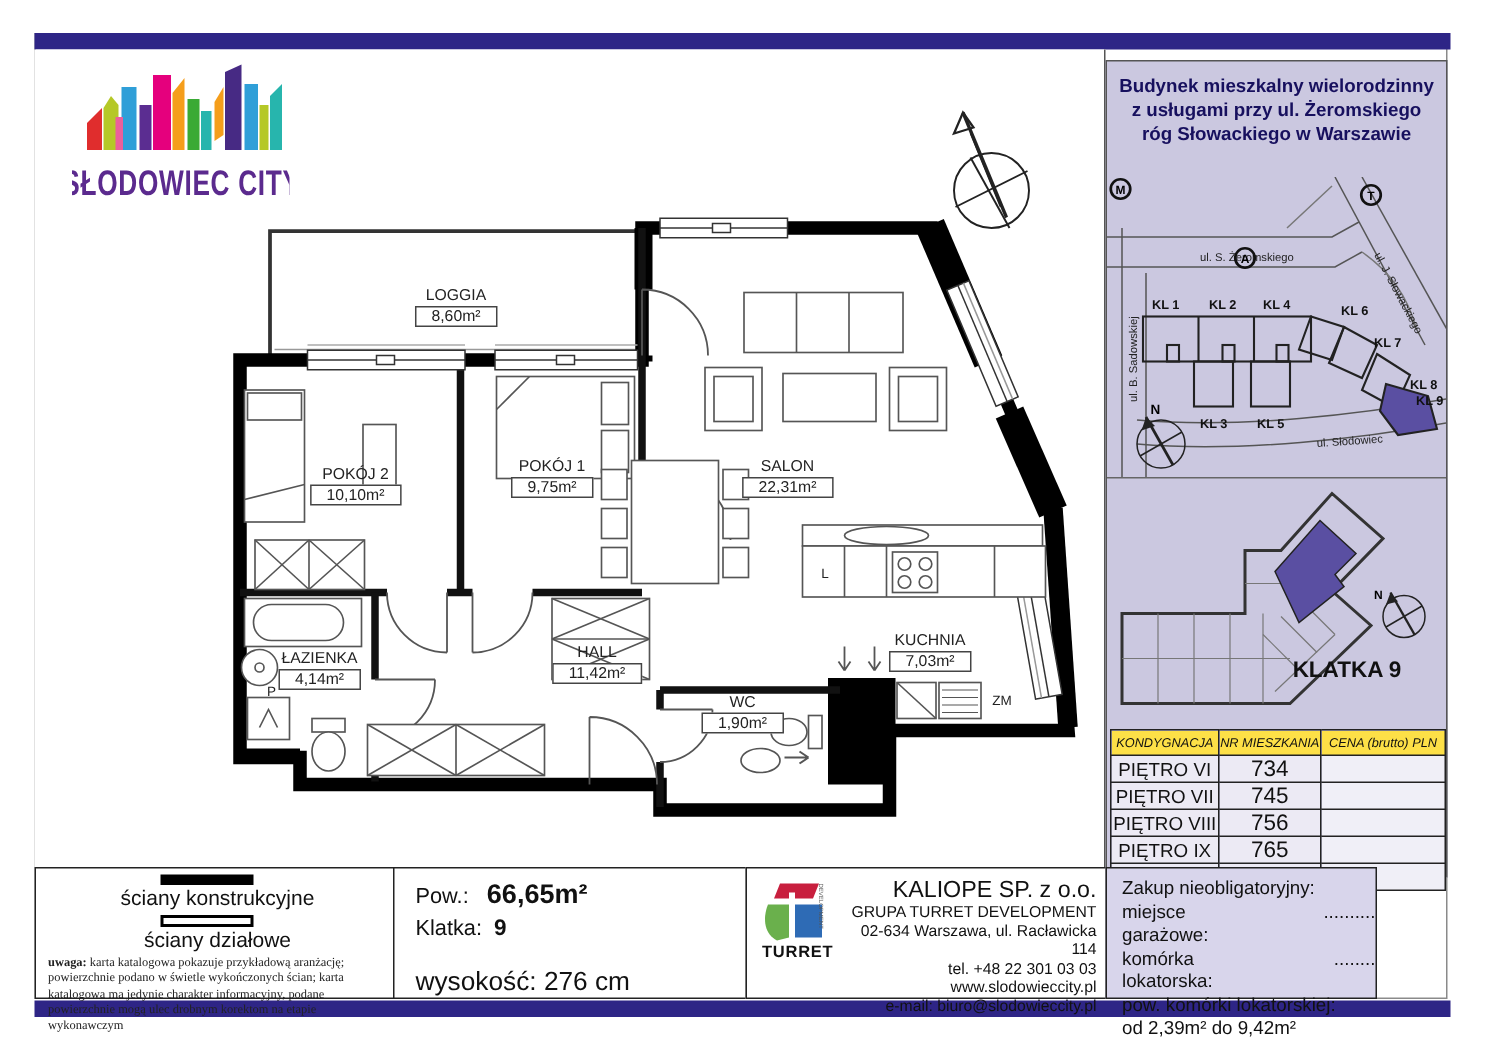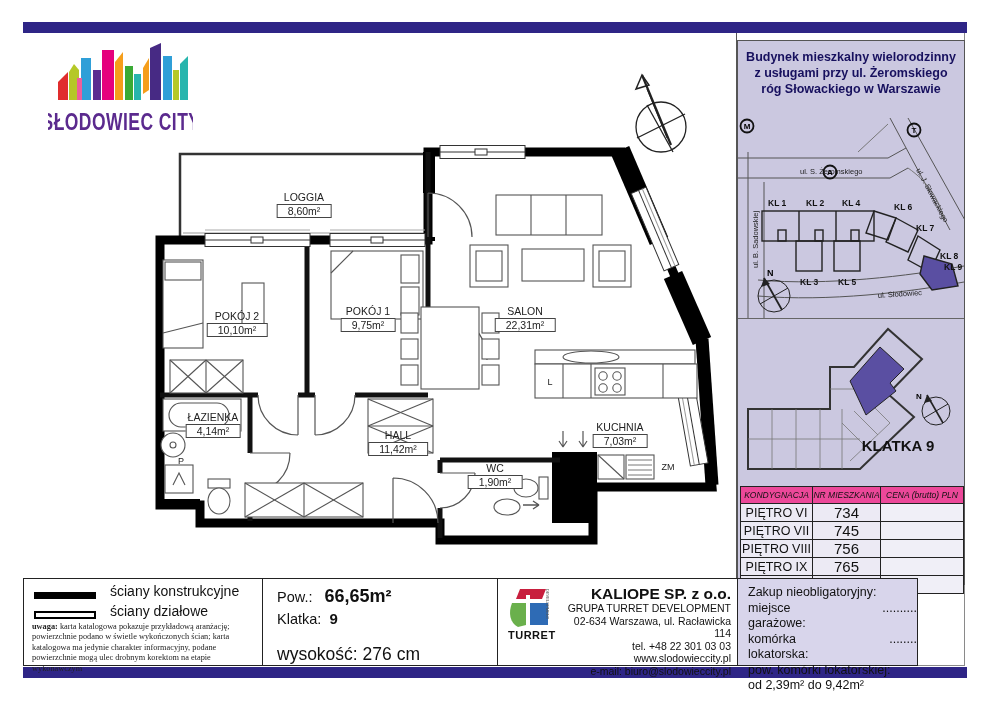--- a/index.html
+++ b/index.html
@@ -265,7 +265,7 @@
     <div class="rn">WC</div>
     <div class="ra">1,90m²</div>
   </div>
-  <div class="room-label" style="left:190px;top:378px">
+  <div class="room-label" style="left:190px;top:400px">
     <div class="rn">ŁAZIENKA</div>
     <div class="ra">4,14m²</div>
   </div>

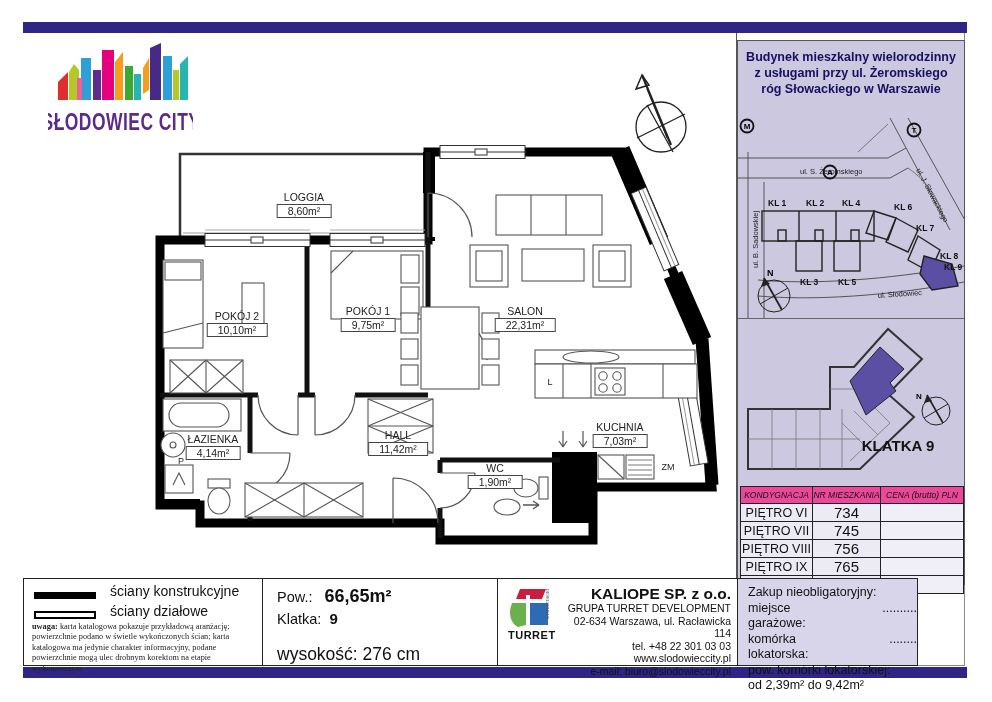--- a/index.html
+++ b/index.html
@@ -22,7 +22,7 @@
   .sb-mini{top:277px;border-top:1px solid #666;}
   .sb-table{position:absolute;left:2px;top:445px;width:223px;border-collapse:collapse;table-layout:fixed;}
   .sb-table th,.sb-table td{border:1px solid #222;text-align:center;padding:0;background:#eceaf4;overflow:hidden;white-space:nowrap;}
-  .sb-table th{font-style:italic;font-weight:normal;font-size:8.5px;height:16px;background:#ec4899;}
+  .sb-table th{font-style:italic;font-weight:normal;font-size:8.5px;height:16px;background:#fde047;}
   .sb-table td.fl{font-size:12.5px;height:16px;}
   .sb-table td.num{font-weight:normal;font-size:15px;}
   .sb-table td.price{background:#f0eff7;}

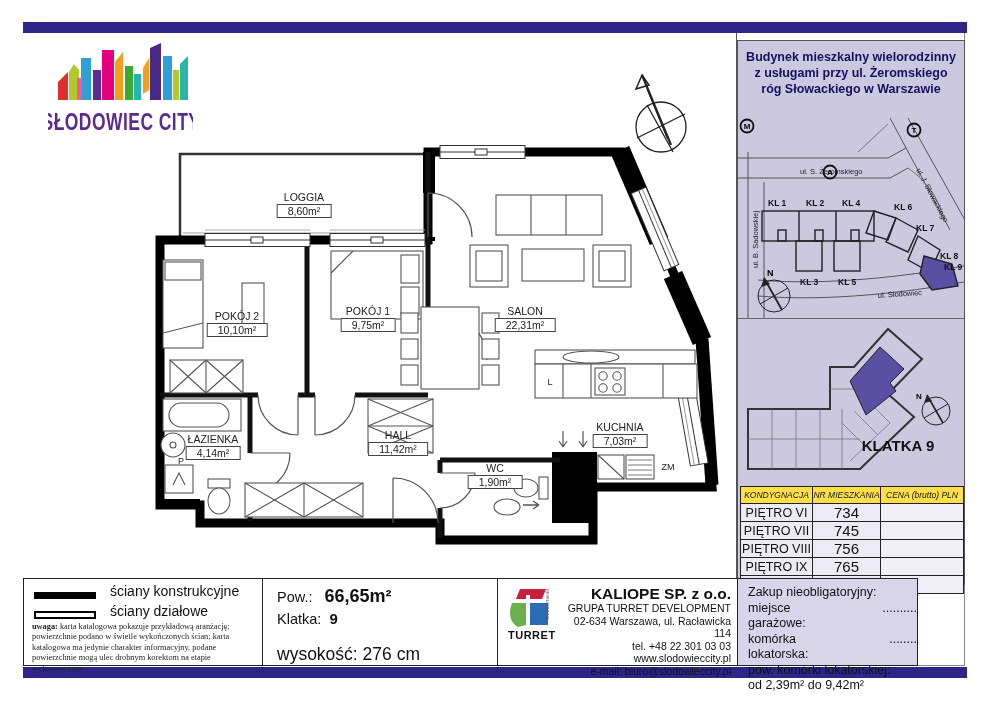--- a/index.html
+++ b/index.html
@@ -29,7 +29,7 @@
   
   .fbox{position:absolute;top:578px;height:88px;border:1px solid #222;box-sizing:border-box;background:#fff;}
   .legend-box{left:23px;width:240px;}
-  .legend-row{display:flex;align-items:flex-end;margin:4px 6px 0 10px;}
+  .legend-row{display:flex;align-items:center;margin:4px 6px 0 10px;flex-direction:column;}
   .legend-row .swatch{width:62px;height:7px;margin-right:14px;}
   .swatch.solid{background:#000;}
   .swatch.outline{background:#fff;border:2px solid #000;height:4px;width:58px;}

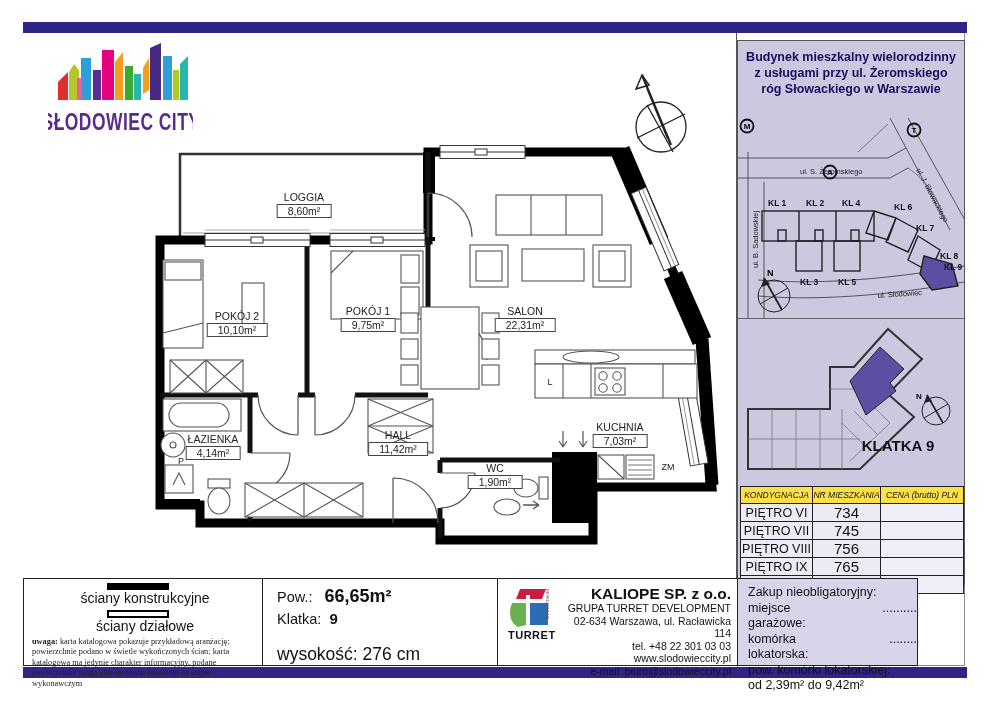--- a/index.html
+++ b/index.html
@@ -44,7 +44,7 @@
   .turret{width:56px;position:relative;}
   .turret .t-name{position:absolute;left:2px;top:44px;font-weight:bold;font-size:11px;letter-spacing:.5px;}
   .company-text{flex:1;text-align:right;}
-  .company-text .c-name{font-weight:bold;font-size:15.5px;line-height:17px;}
+  .company-text .c-name{font-weight:normal;font-size:15.5px;line-height:17px;}
   .company-text .c-line{font-size:10.5px;line-height:12.6px;}
   .options-box{left:737px;width:181px;background:#d8d5eb;padding:6px 0 0 10px;}
   .opt-line{font-size:12.5px;line-height:15.5px;display:flex;}

